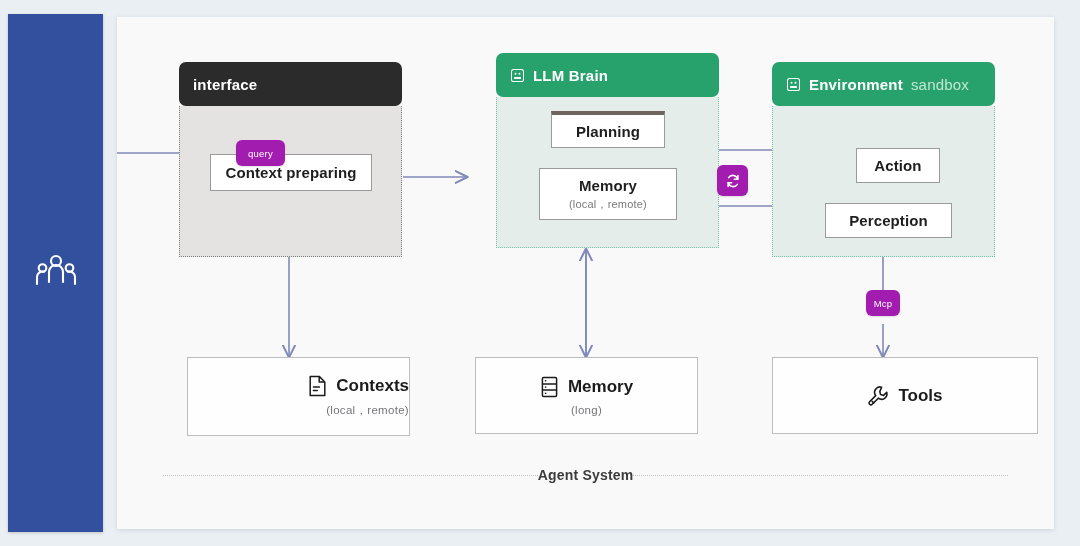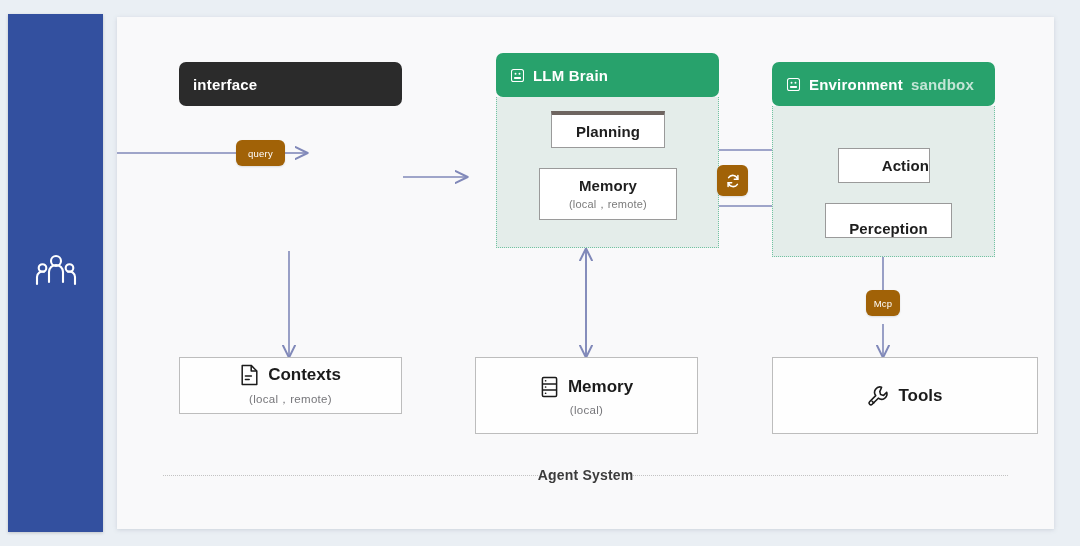--- a/index.html
+++ b/index.html
@@ -56,7 +56,7 @@
     border-radius: 7px;
   }
   .panel-header .sub {
-    font-weight: bold;
+    font-weight: normal;
     color: rgba(255,255,255,.72);
   }
   .panel-body {

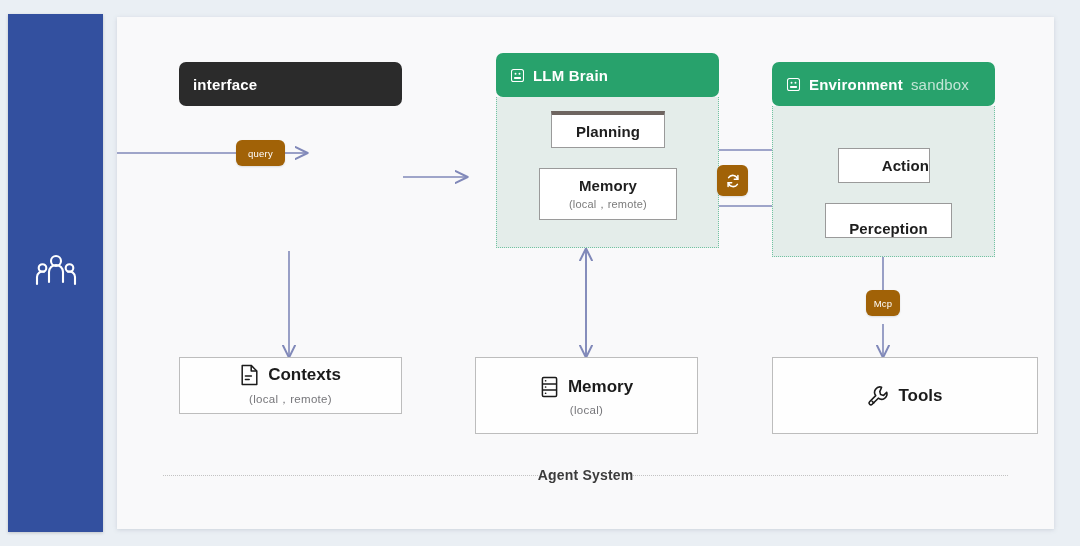--- a/index.html
+++ b/index.html
@@ -118,7 +118,7 @@
   .chip {
     position: absolute;
     box-sizing: border-box;
-    background: #a16207;
+    background: #a21caf;
     border-radius: 6px;
     color: #ffffff;
     display: flex;

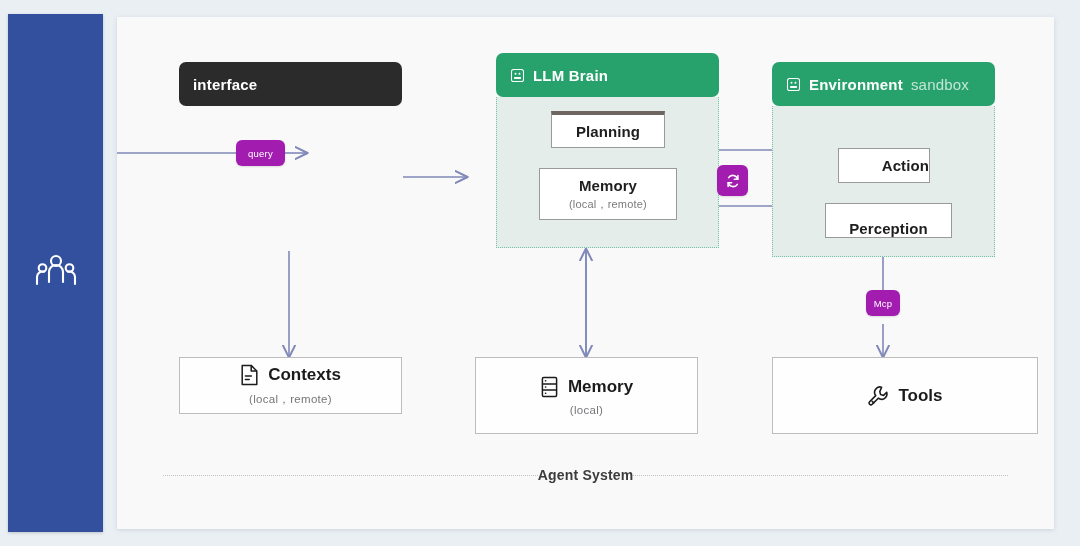--- a/index.html
+++ b/index.html
@@ -209,6 +209,11 @@
     <div class="panel-header">
       <span>interface</span>
     </div>
+    <div class="panel-body" style="height:151px; position:relative;">
+      <div class="node" style="left:30px; top:48px; width:162px; height:37px;">
+        <span class="title">Context preparing</span>
+      </div>
+    </div>
   </div>
 
   <div class="panel panel-green" style="left:358px; top:36px; width:223px;margin-left:21px;">

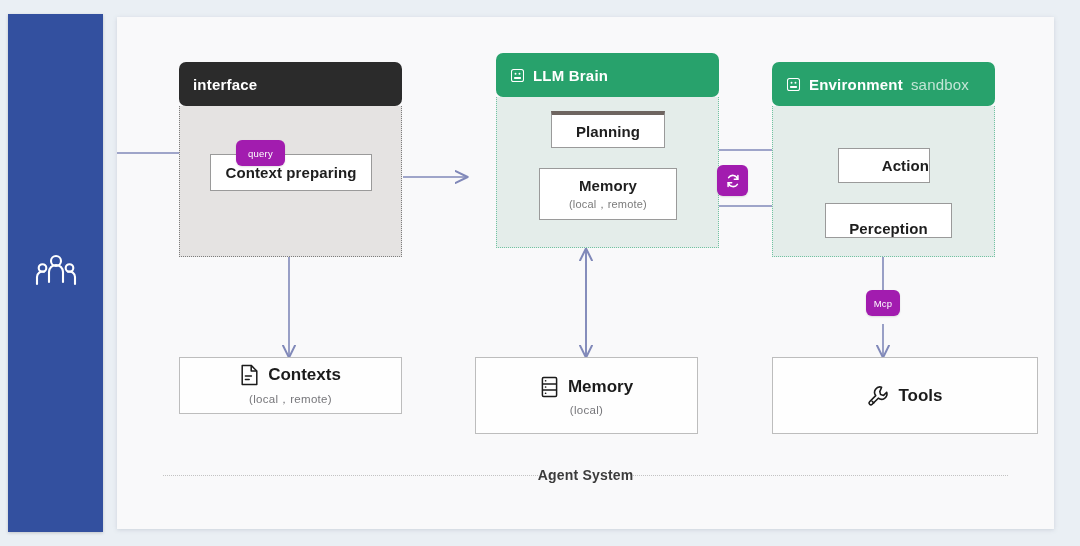--- a/index.html
+++ b/index.html
@@ -253,7 +253,7 @@
       <span class="sub">sandbox</span>
     </div>
     <div class="panel-body" style="height:151px; position:relative;">
-      <div class="node" style="left:65px; top:42px; width:92px; height:35px;align-items:flex-end;">
+      <div class="node" style="left:83px; top:42px; width:84px; height:35px;">
         <span class="title">Action</span>
       </div>
       <div class="node" style="left:52px; top:97px; width:127px; height:35px;justify-content:flex-end;">

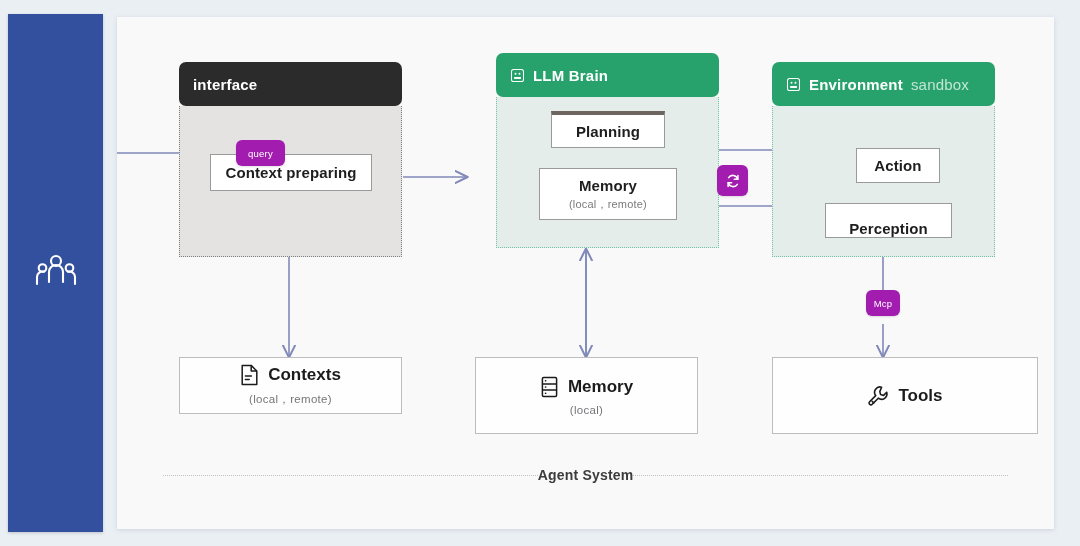--- a/index.html
+++ b/index.html
@@ -256,7 +256,7 @@
       <div class="node" style="left:83px; top:42px; width:84px; height:35px;">
         <span class="title">Action</span>
       </div>
-      <div class="node" style="left:52px; top:97px; width:127px; height:35px;justify-content:flex-end;">
+      <div class="node" style="left:52px; top:97px; width:127px; height:35px;">
         <span class="title">Perception</span>
       </div>
     </div>

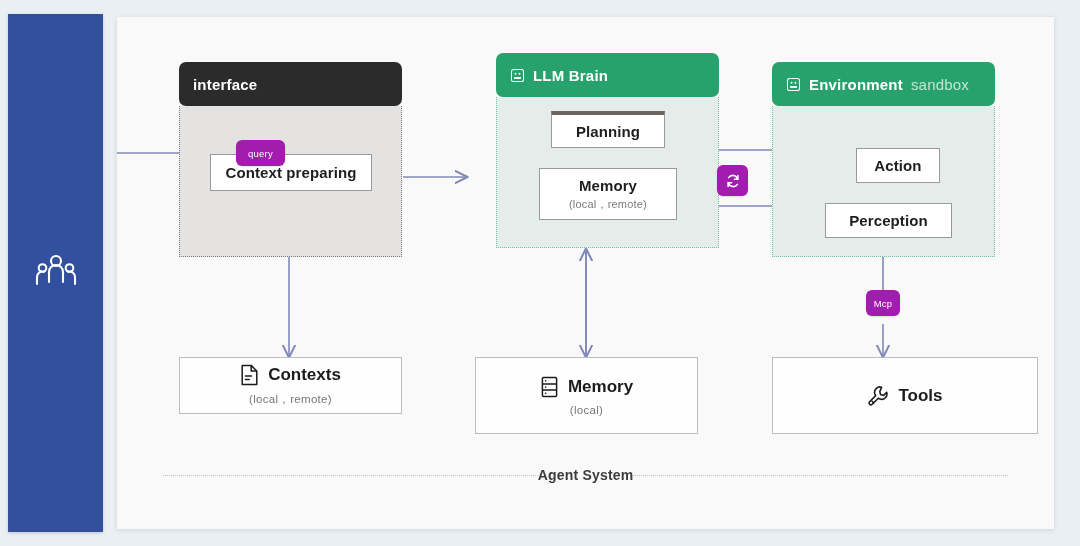--- a/index.html
+++ b/index.html
@@ -262,7 +262,7 @@
     </div>
   </div>
 
-  <div class="card" style="left:62px; top:340px; width:223px; height:57px;">
+  <div class="card" style="left:70px; top:340px; width:223px; height:79px;align-items:flex-end;">
     <div class="row">
       <span style="display:flex;">
         <svg width="19" height="22" viewBox="0 0 19 22" fill="none" stroke="#1b1b1b" stroke-width="1.5" stroke-linejoin="round">

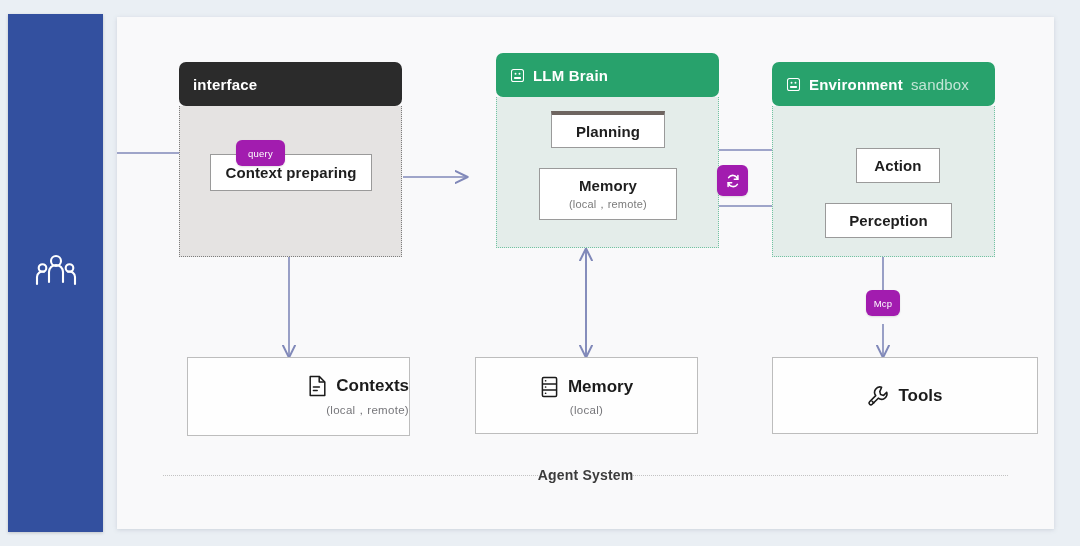--- a/index.html
+++ b/index.html
@@ -289,7 +289,7 @@
       </span>
       <span class="title">Memory</span>
     </div>
-    <span class="sub">(local)</span>
+    <span class="sub">(long)</span>
   </div>
 
   <div class="card" style="left:655px; top:340px; width:266px; height:77px;">

